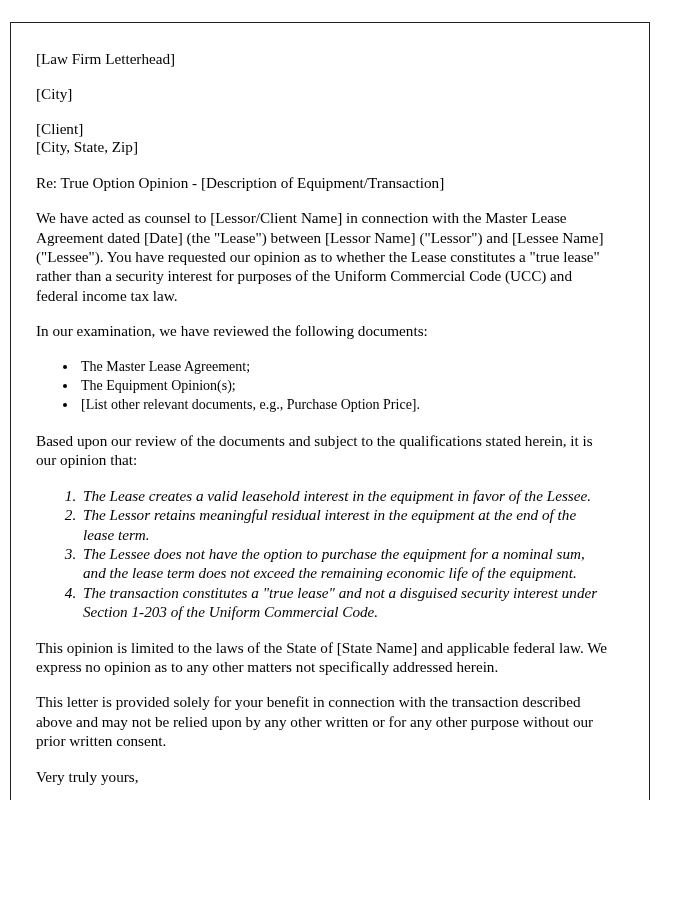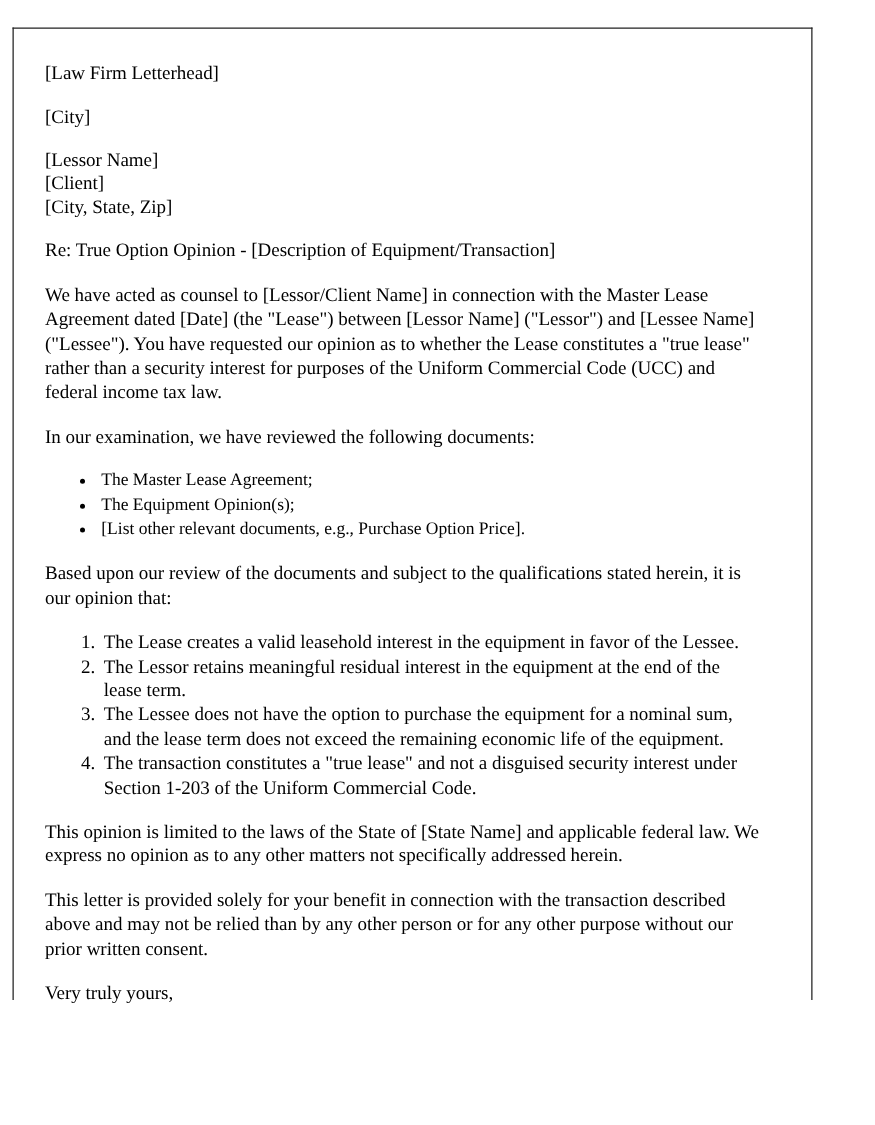--- a/index.html
+++ b/index.html
@@ -87,7 +87,6 @@
     <p class="para">[City]</p>
 
     <div class="addr-block">
-      <div class="addr-line">[Lessor Name]</div>
       <div class="addr-line">[Client]</div>
       <div class="addr-line">[City, State, Zip]</div>
     </div>

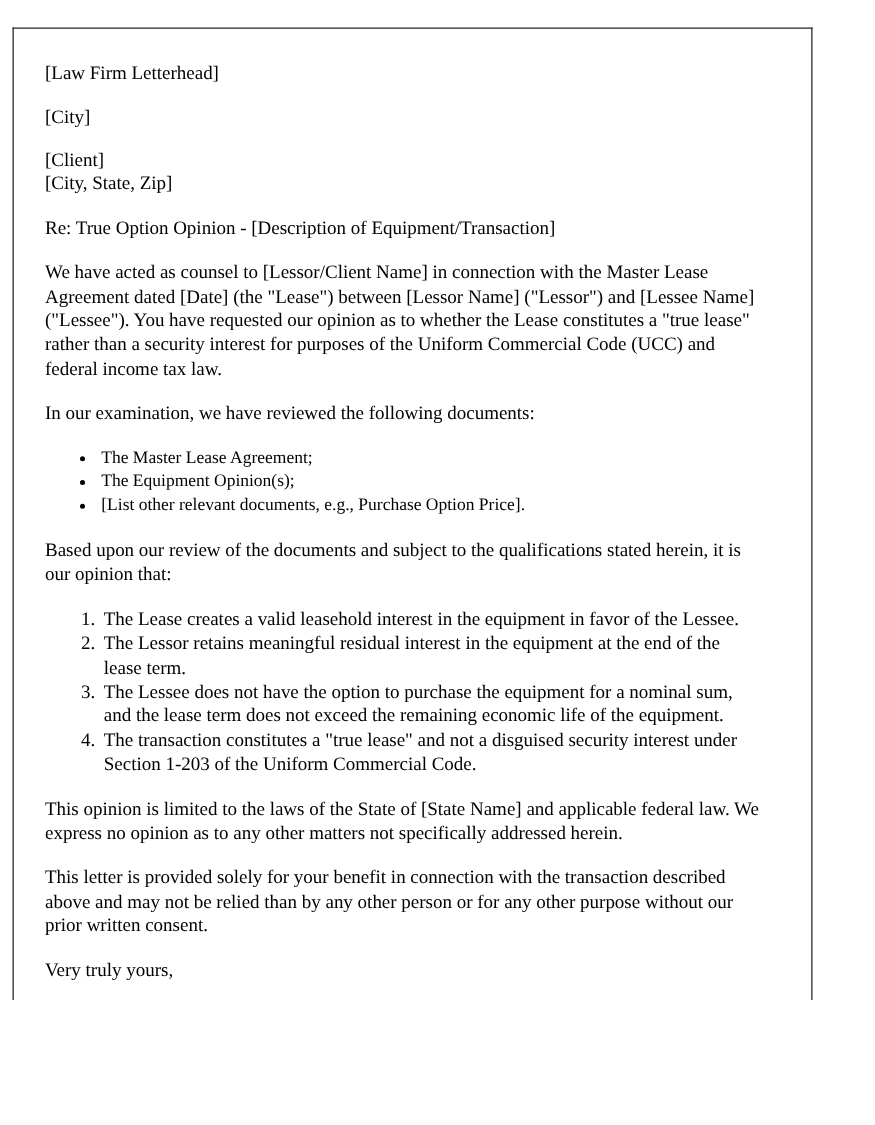--- a/index.html
+++ b/index.html
@@ -69,6 +69,7 @@
     margin: 0 4px 16px 0;
     padding: 0 0 0 44px;   
     list-style-type: decimal;
+    font-style: italic;
   }
   .opinion-list li {
     font-size: 15.2px;

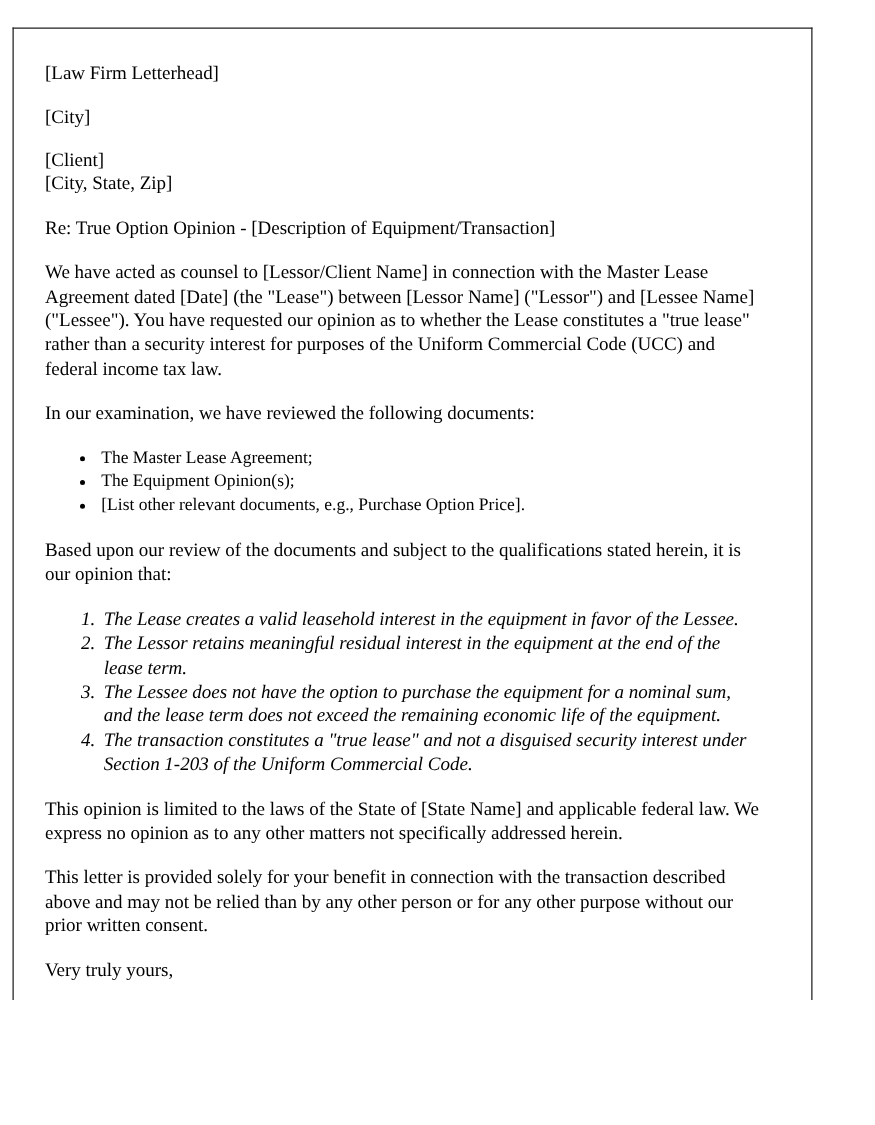--- a/index.html
+++ b/index.html
@@ -116,7 +116,7 @@
 
     <p class="para">This opinion is limited to the laws of the State of [State Name] and applicable federal law. We express no opinion as to any other matters not specifically addressed herein.</p>
 
-    <p class="para">This letter is provided solely for your benefit in connection with the transaction described above and may not be relied than by any other person or for any other purpose without our prior written consent.</p>
+    <p class="para">This letter is provided solely for your benefit in connection with the transaction described above and may not be relied upon by any other written or for any other purpose without our prior written consent.</p>
 
     <p class="para">Very truly yours,</p>
 

